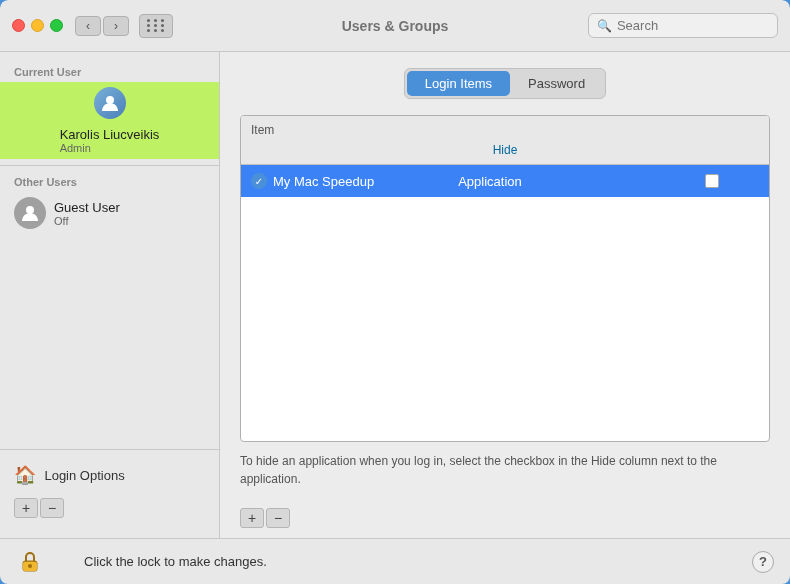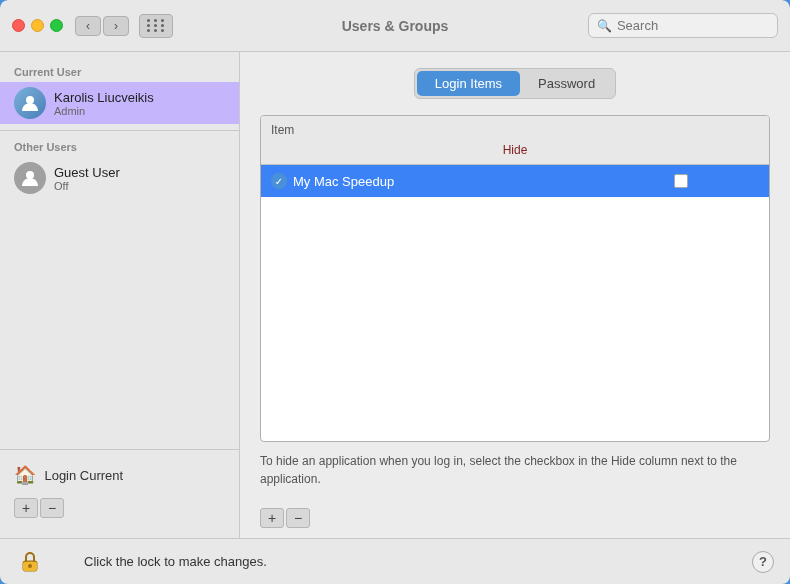--- a/index.html
+++ b/index.html
@@ -125,7 +125,7 @@
 
     
     .sidebar {
-      width: 240px;
+      width: 220px;
       background: #e8e8e8;
       border-right: 1px solid #c8c8c8;
       display: flex;

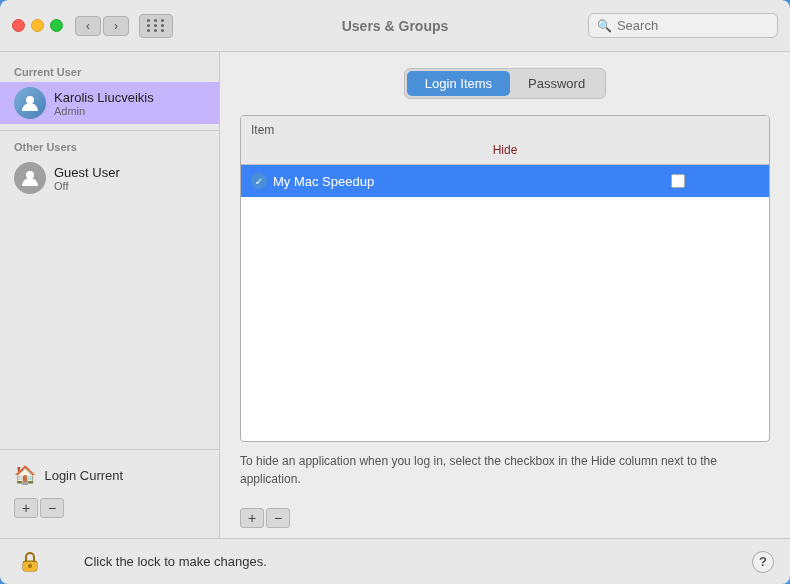--- a/index.html
+++ b/index.html
@@ -148,7 +148,8 @@
       border-radius: 0;
     }
     .sidebar-item.selected {
-      background: #c4b5fd;
+      background: #bef264;
+      flex-direction: column;
     }
     .user-avatar {
       width: 32px;

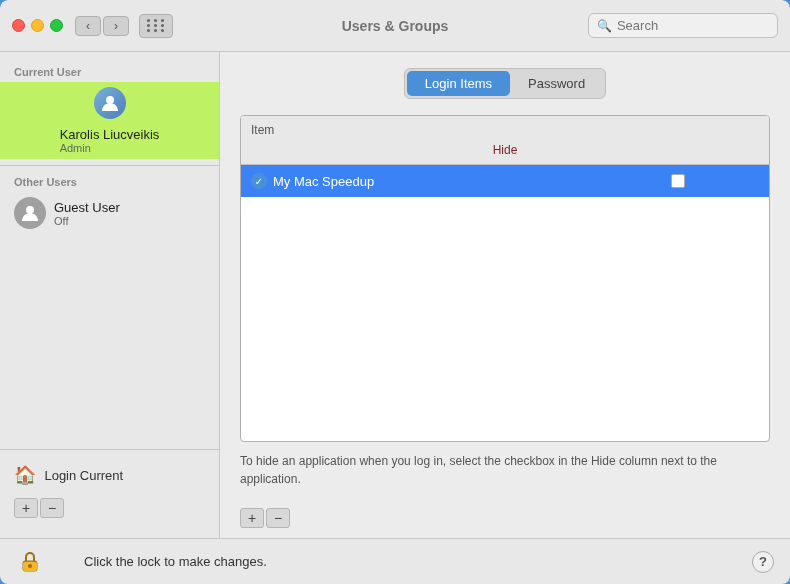--- a/index.html
+++ b/index.html
@@ -283,7 +283,7 @@
     }
     .th-item { flex: 2; padding: 3px 10px; font-size: 12px; color: #555; font-weight: 500; }
     .th-kind { flex: 2; padding: 3px 10px; font-size: 12px; color: #555; font-weight: 500; }
-    .th-hide { flex: 1; padding: 3px 10px; font-size: 12px; color: #7f1d1d; font-weight: 500; text-align: center; }
+    .th-hide { flex: 1; padding: 3px 10px; font-size: 12px; color: #0369a1; font-weight: 500; text-align: center; }
 
     .table-body { flex: 1; }
     .table-row {

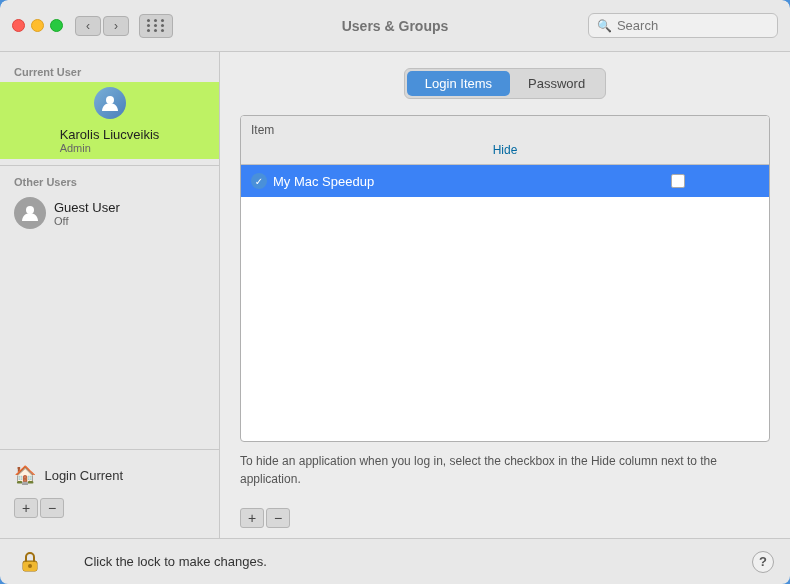--- a/index.html
+++ b/index.html
@@ -501,6 +501,7 @@
             <div class="row-icon">✓</div>
             <span>My Mac Speedup</span>
           </div>
+          <div class="td-kind">Application</div>
           <div class="td-hide">
             <div class="checkbox-hide"></div>
           </div>

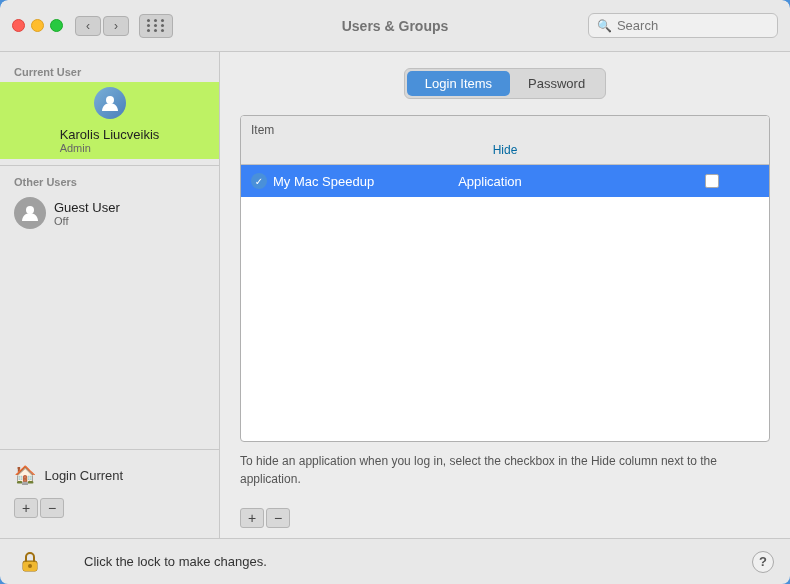--- a/index.html
+++ b/index.html
@@ -471,7 +471,7 @@
     <div class="sidebar-bottom">
       <div class="login-options-item">
         <span class="login-options-icon">🏠</span>
-        <span>Login Current</span>
+        <span>Login Options</span>
       </div>
       <div class="sidebar-add-remove">
         <div class="add-remove-btn">+</div>

